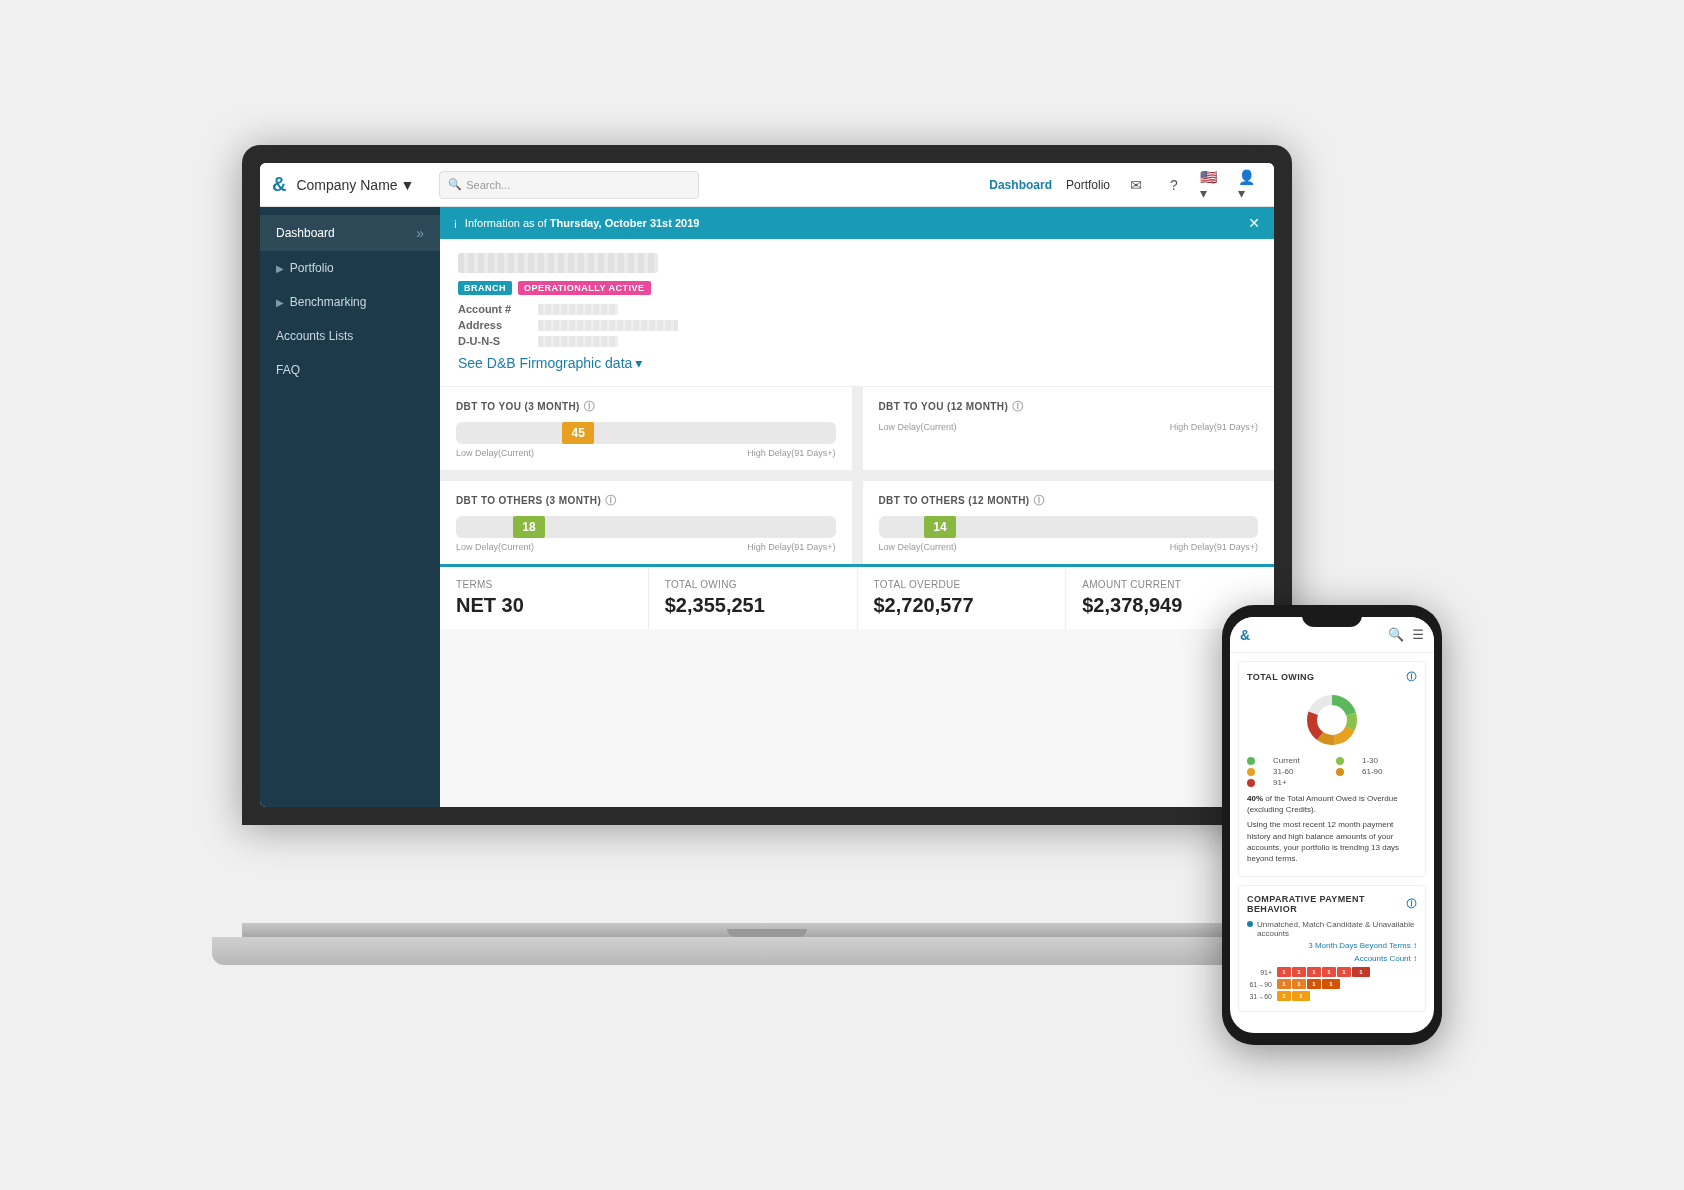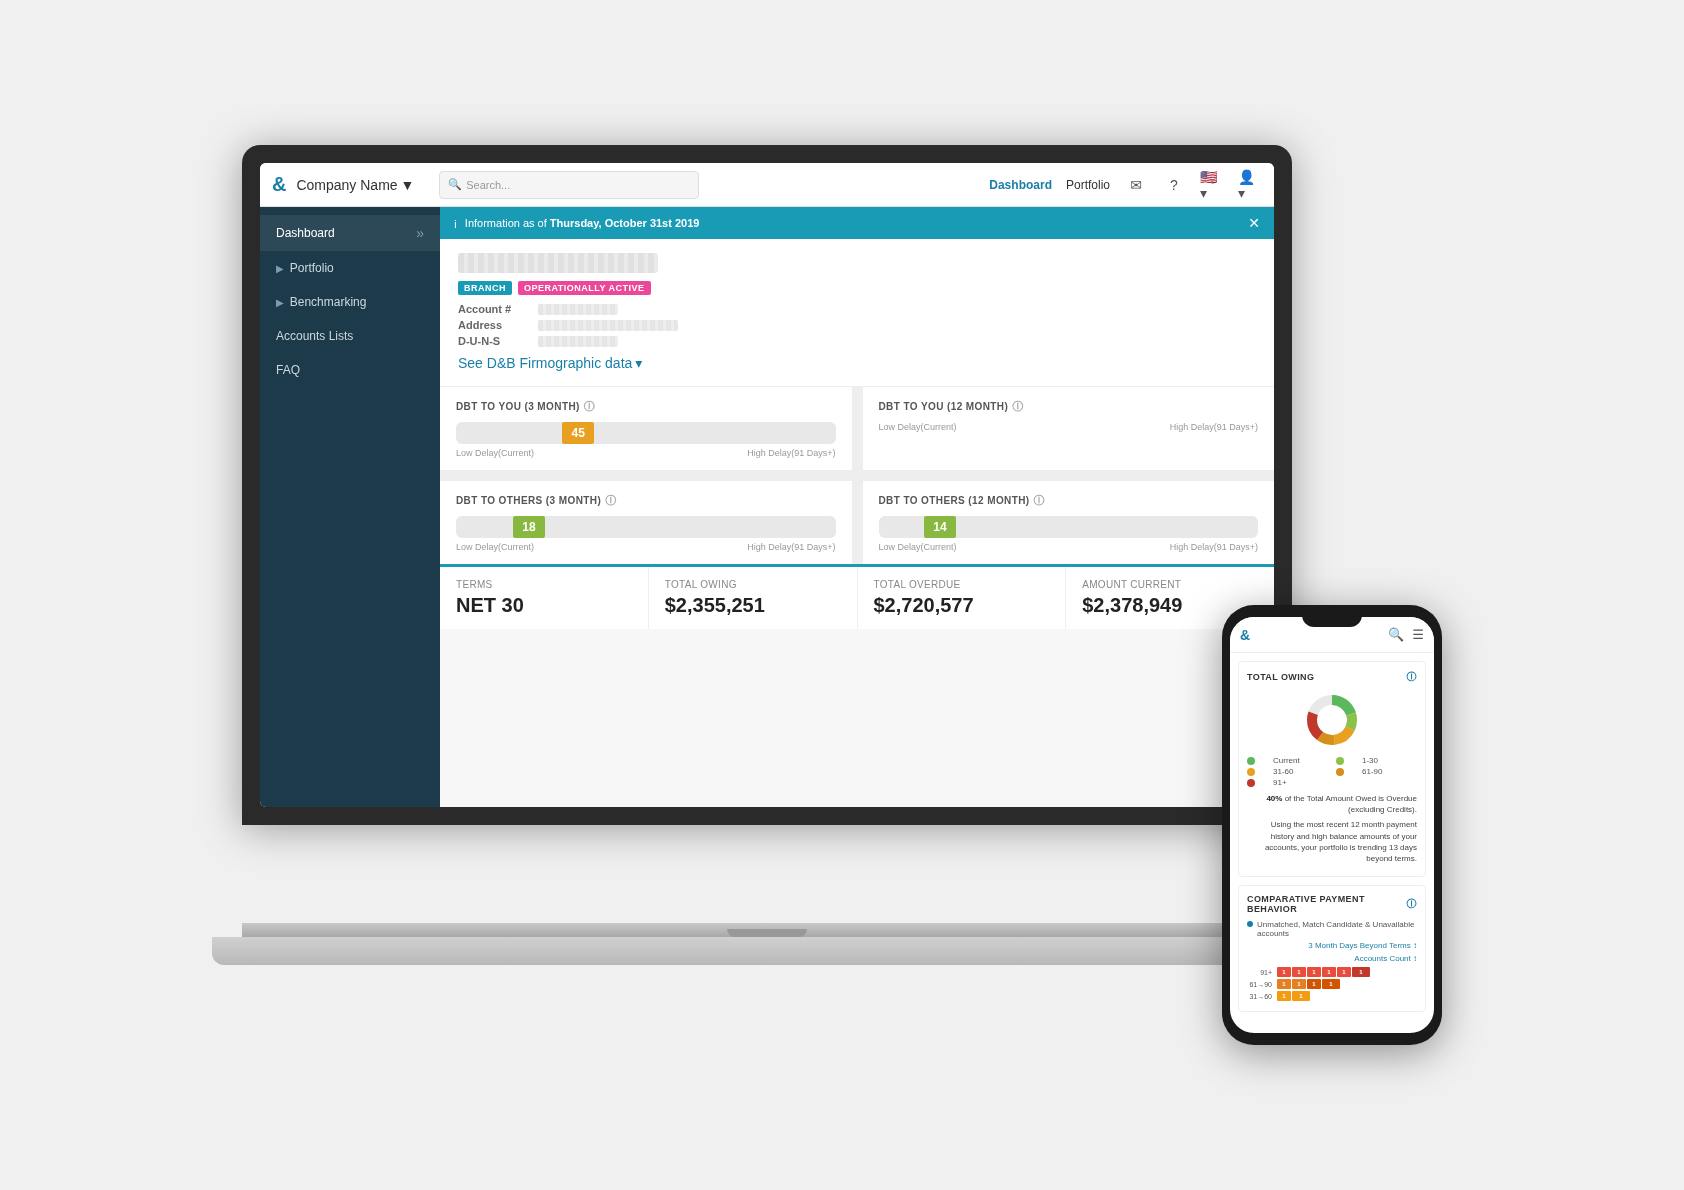--- a/index.html
+++ b/index.html
@@ -509,7 +509,6 @@
       color: #444;
       line-height: 1.4;
       margin-bottom: 4px;
-      text-align: right;
     }
 
     .phone-text strong { color: #222; }

